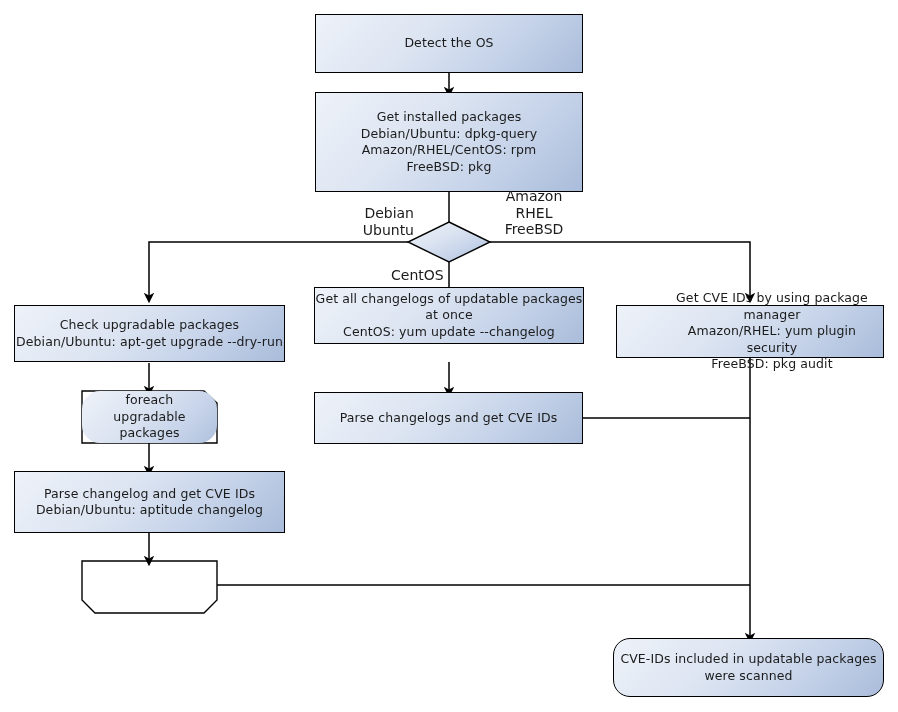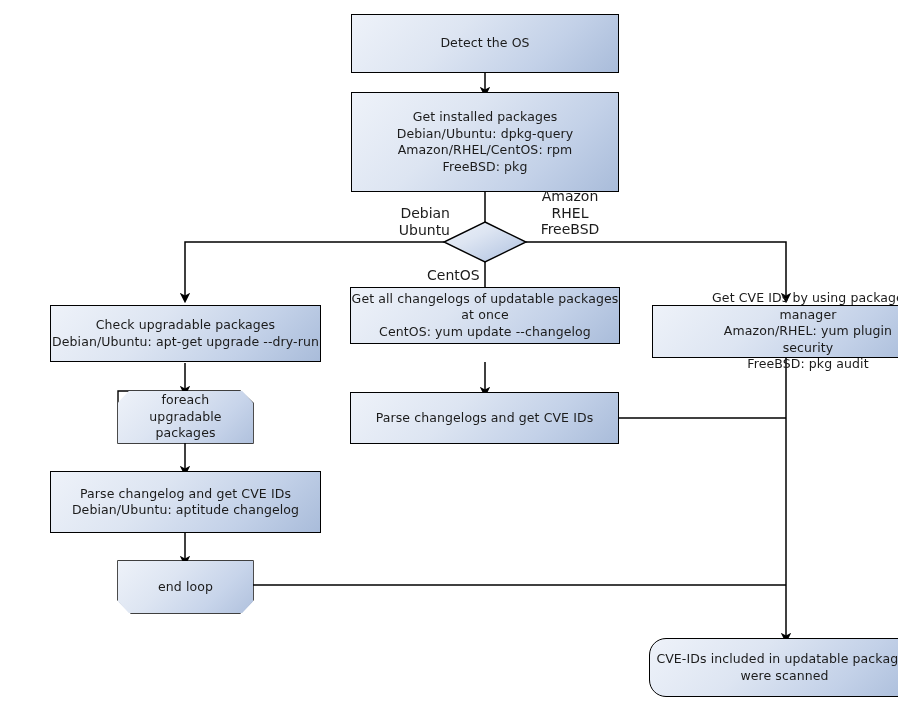--- a/index.html
+++ b/index.html
@@ -20,7 +20,6 @@
     top: 0;
     width: 733px;
     height: 712px;
-    margin-left: 36px;
   }
   .node {
     position: absolute;

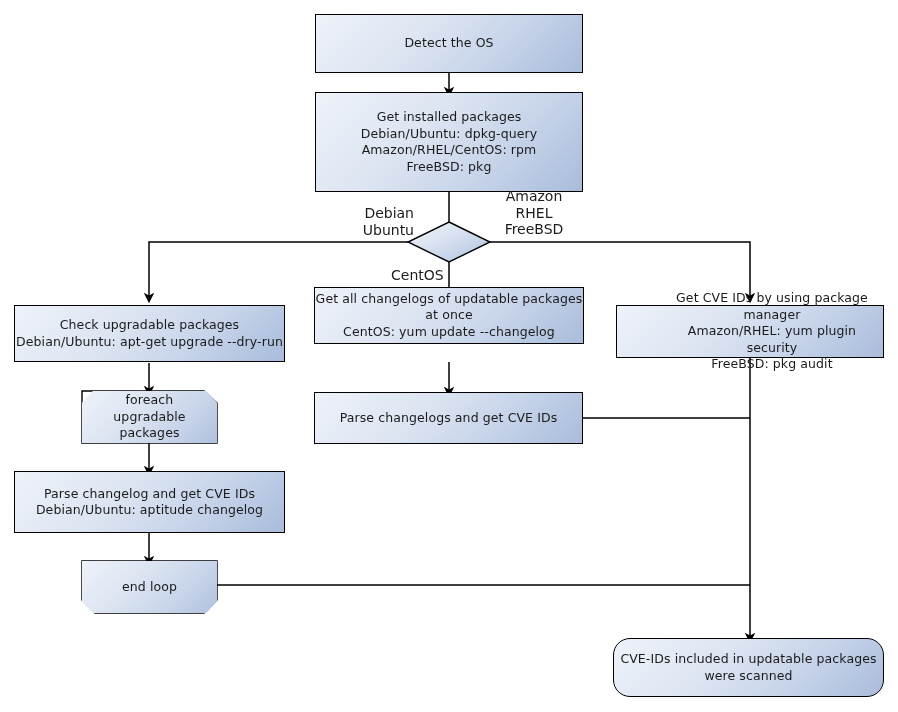--- a/index.html
+++ b/index.html
@@ -45,6 +45,7 @@
   }
   .loop-start {
     clip-path: polygon(8% 0%, 92% 0%, 100% 22%, 100% 100%, 0% 100%, 0% 22%);
+    border-radius: 18px;
   }
   .loop-end {
     clip-path: polygon(0% 0%, 100% 0%, 100% 78%, 92% 100%, 8% 100%, 0% 78%);

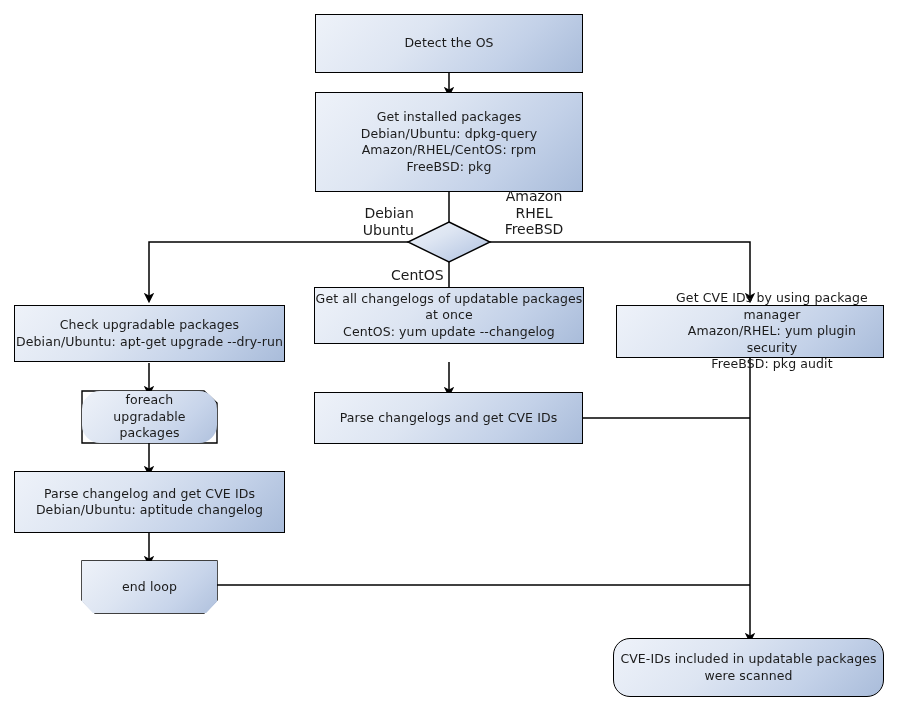--- a/index.html
+++ b/index.html
@@ -173,9 +173,6 @@
 Debian/Ubuntu: aptitude changelog</span>
   </div>
 
-  <div class="node loopshape loop-end" style="left:82px; top:561px; width:135px; height:52px;">
-    <span>end loop</span>
-  </div>
 
   <div class="node box" style="left:613px; top:638px; width:271px; height:59px;border-radius:17px;">
     <span>CVE-IDs included in updatable packages

